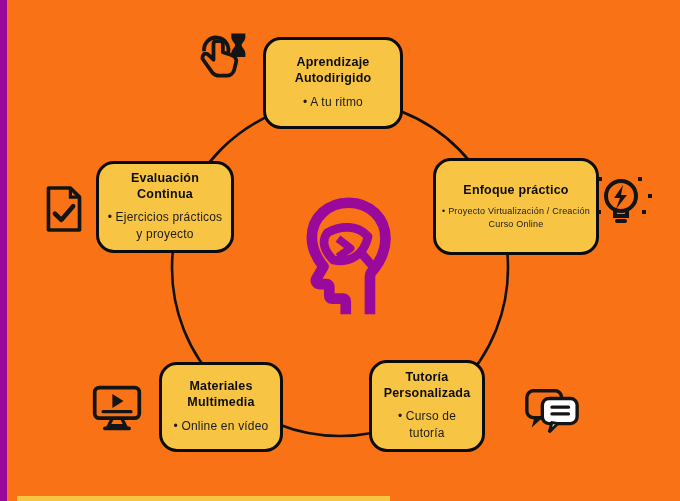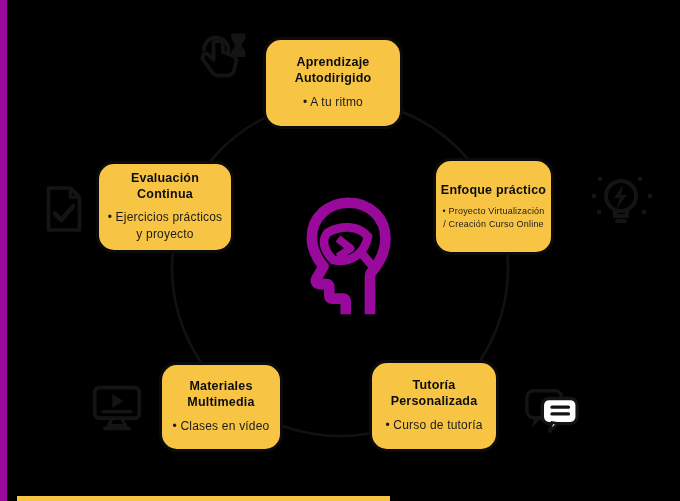--- a/index.html
+++ b/index.html
@@ -6,7 +6,7 @@
   .canvas{
     position:relative;
     width:680px;height:501px;
-    background:#000000;
+    background:#f97316;
     overflow:hidden;
     font-family:"Liberation Sans","DejaVu Sans",sans-serif;
   }

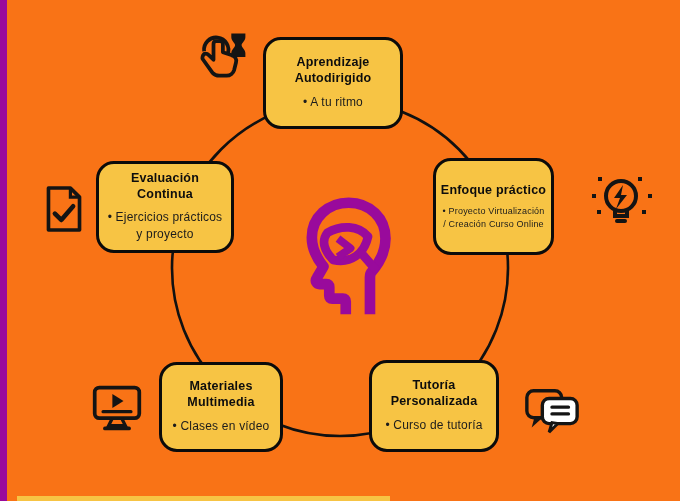--- a/index.html
+++ b/index.html
@@ -40,7 +40,7 @@
   }
   .node-1 .node-bullet{font-size:9px;}
   .node-0{left:263px;top:37px;width:140px;height:92px;}
-  .node-1{left:433px;top:158px;width:121px;height:97px;padding:6px 4px;}
+  .node-1{left:433px;top:158px;width:166px;height:97px;padding:6px 4px;}
   .node-2{left:369px;top:360px;width:130px;height:92px;}
   .node-3{left:159px;top:362px;width:124px;height:90px;}
   .node-4{left:96px;top:161px;width:138px;height:92px;}

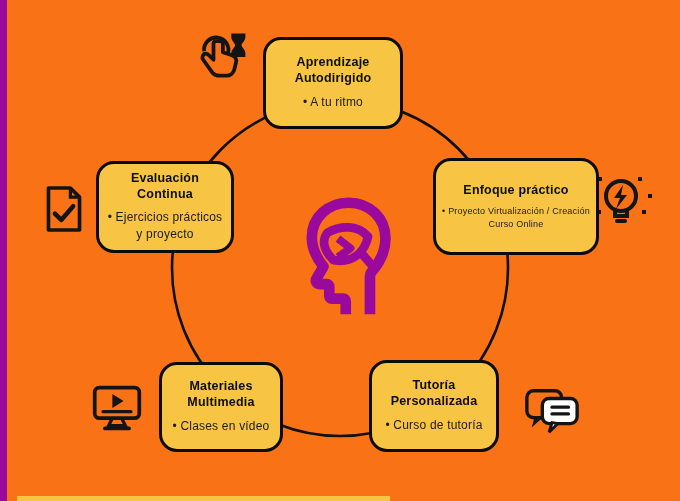--- a/index.html
+++ b/index.html
@@ -41,7 +41,7 @@
   .node-1 .node-bullet{font-size:9px;}
   .node-0{left:263px;top:37px;width:140px;height:92px;}
   .node-1{left:433px;top:158px;width:166px;height:97px;padding:6px 4px;}
-  .node-2{left:369px;top:360px;width:130px;height:92px;}
+  .node-2{left:369px;top:360px;width:116px;height:92px;}
   .node-3{left:159px;top:362px;width:124px;height:90px;}
   .node-4{left:96px;top:161px;width:138px;height:92px;}
   .icon{position:absolute;z-index:2;}

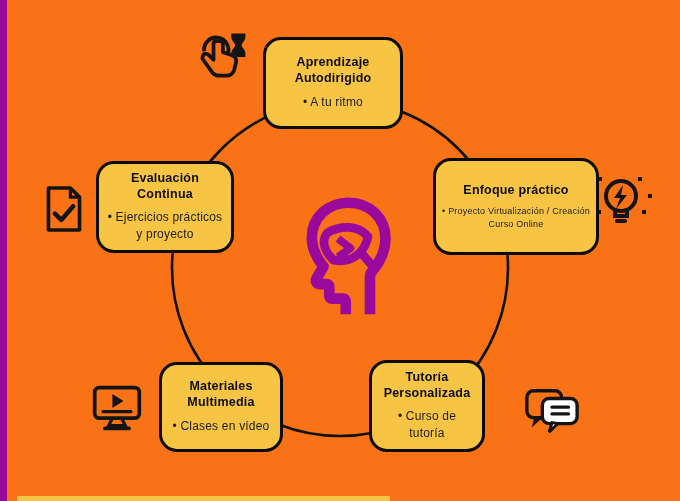--- a/index.html
+++ b/index.html
@@ -91,7 +91,7 @@
   </div>
   <div class="node node-3">
     <div class="node-title">Materiales Multimedia</div>
-    <div class="node-bullet">• Clases en vídeo</div>
+    <div class="node-bullet">• Online en vídeo</div>
   </div>
   <div class="node node-4">
     <div class="node-title">Evaluación Continua</div>

